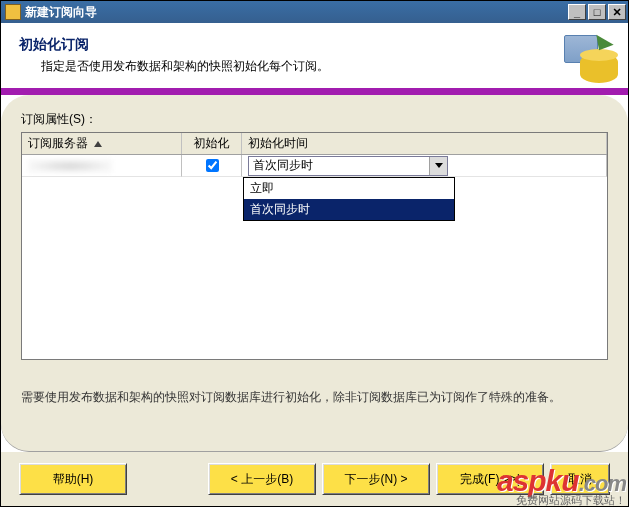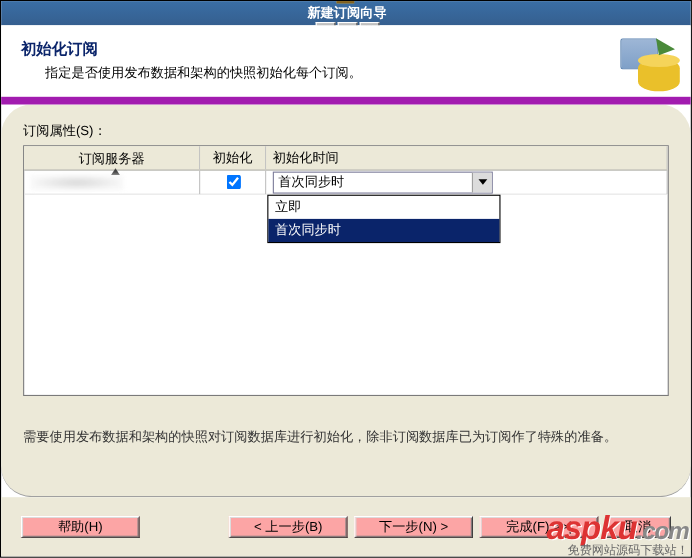--- a/index.html
+++ b/index.html
@@ -21,7 +21,6 @@
     display: flex;
     align-items: center;
     padding: 0 2px 0 4px;
-    flex-direction: column;
   }
   .titlebar .app-icon {
     width: 16px; height: 16px;

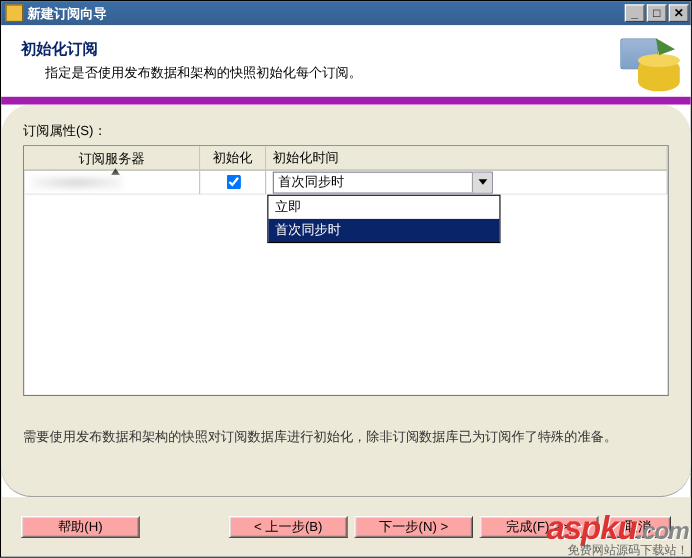--- a/index.html
+++ b/index.html
@@ -136,7 +136,7 @@
     background: #ece9d8;
     font-size: 12px;
   }
-  .col-server { width: 160px; flex-direction: column; }
+  .col-server { width: 160px; }
   .col-init   { width: 60px; justify-content: center; }
   .col-time   { flex: 1; }
   .col-server .sort-tri {

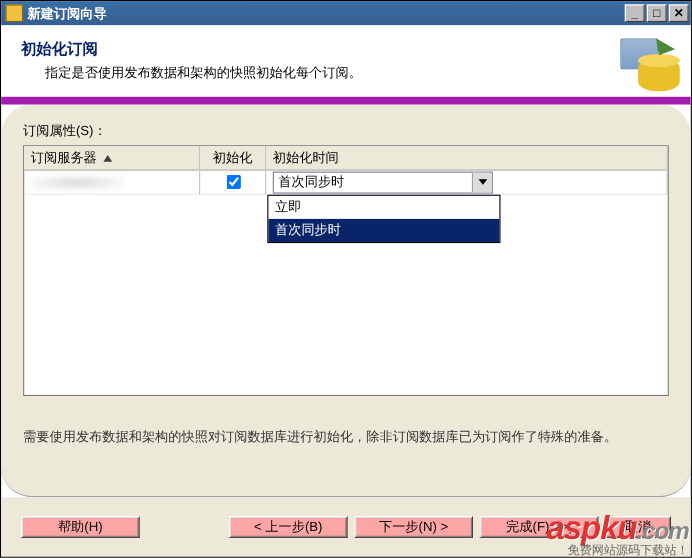--- a/index.html
+++ b/index.html
@@ -235,8 +235,8 @@
     position: relative;
   }
   .btn {
-    height: 20px;
-    background: #fca5a5;
+    height: 32px;
+    background: #fde047;
     border: 1px solid #404040;
     border-top-color: #fff;
     border-left-color: #fff;

